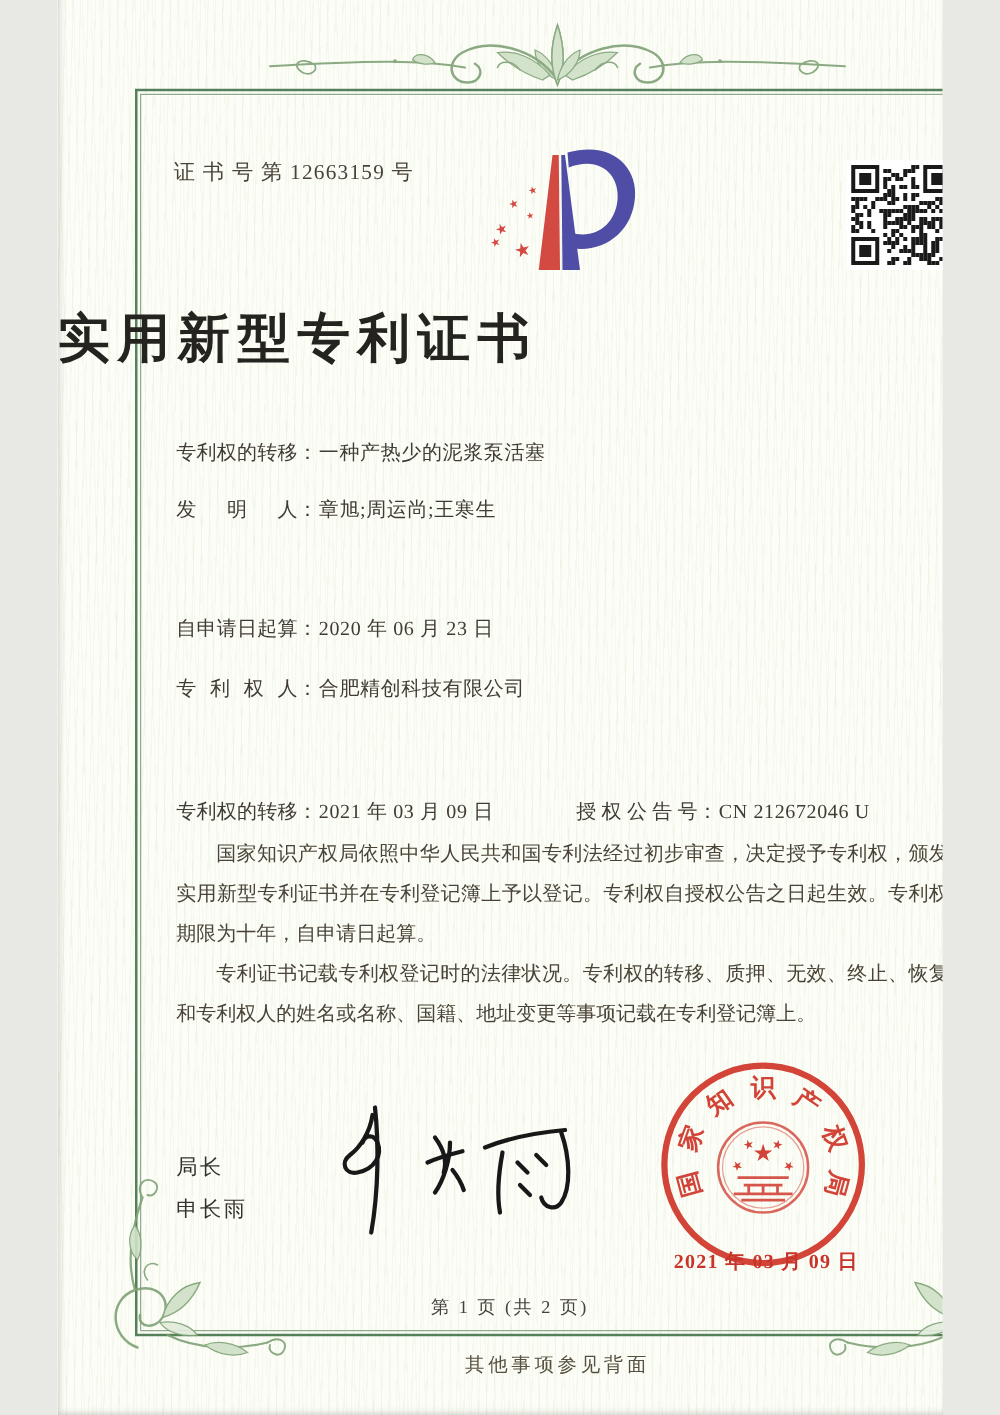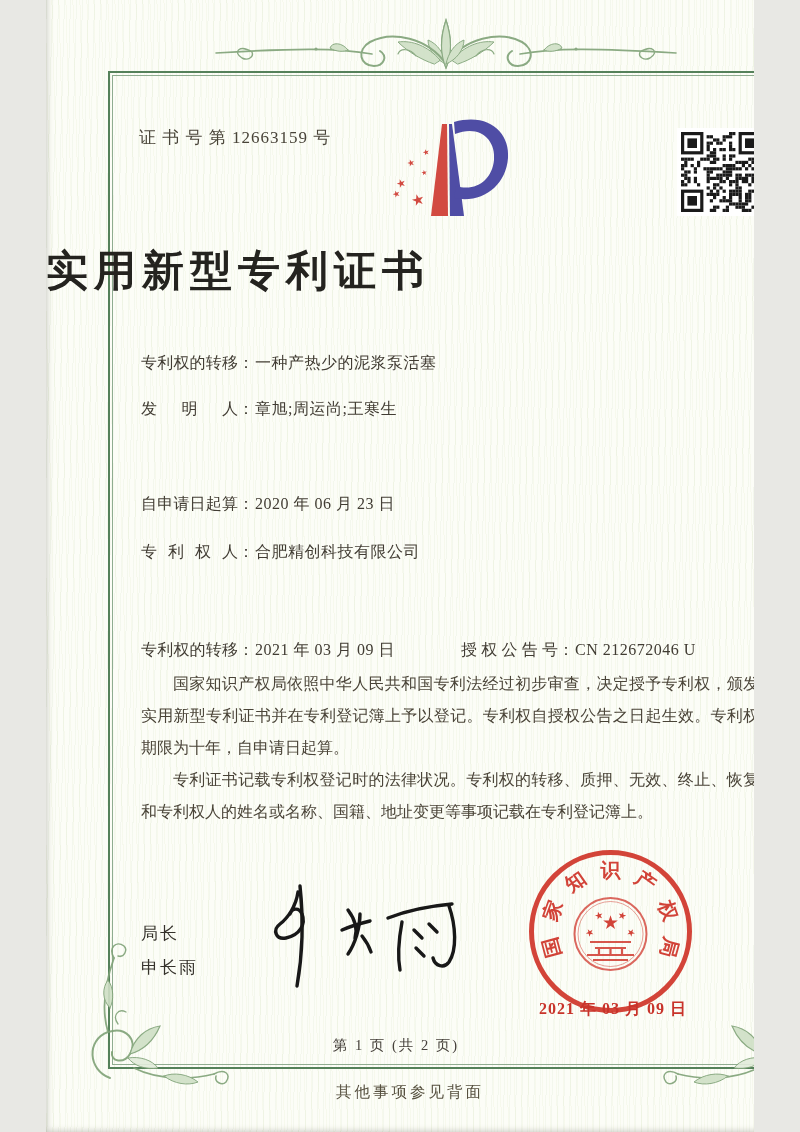--- a/index.html
+++ b/index.html
@@ -30,7 +30,7 @@
   .signer{left:95px;font-size:17px;letter-spacing:2px;color:#35322b;}
   .seal-date{left:482px;top:999px;width:170px;text-align:center;font-size:16px;font-weight:600;
              letter-spacing:1px;color:#c8332a;}
-  .page-info{left:50px;top:1036px;width:600px;text-align:center;font-size:14.5px;letter-spacing:2px;color:#45403a;}
+  .page-info{left:62px;top:1036px;width:600px;text-align:center;font-size:14.5px;letter-spacing:2px;color:#45403a;}
   .back-note{left:290px;top:1082px;width:220px;font-size:15.5px;letter-spacing:3px;color:#56503f;}
   svg{display:block;}
   .orn{opacity:.9;}

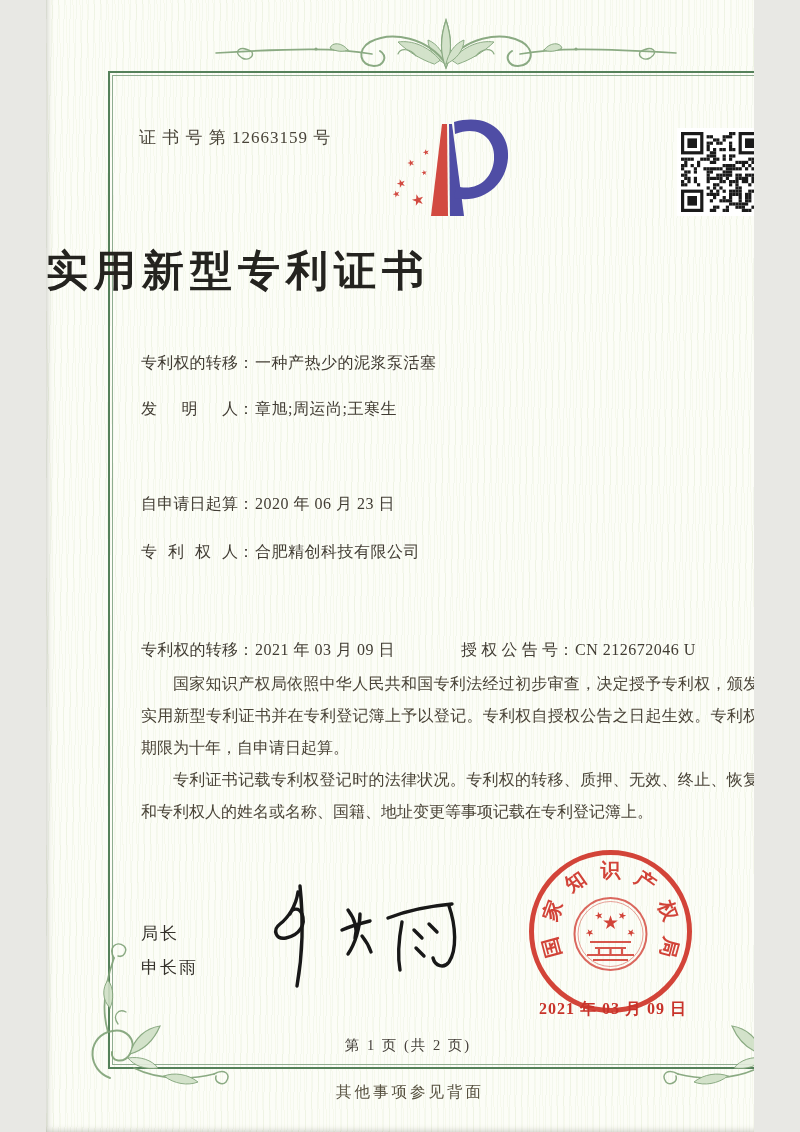--- a/index.html
+++ b/index.html
@@ -31,7 +31,7 @@
   .seal-date{left:482px;top:999px;width:170px;text-align:center;font-size:16px;font-weight:600;
              letter-spacing:1px;color:#c8332a;}
   .page-info{left:62px;top:1036px;width:600px;text-align:center;font-size:14.5px;letter-spacing:2px;color:#45403a;}
-  .back-note{left:290px;top:1082px;width:220px;font-size:15.5px;letter-spacing:3px;color:#56503f;}
+  .back-note{left:290px;top:1082px;width:220px;text-align:center;font-size:15.5px;letter-spacing:3px;color:#56503f;}
   svg{display:block;}
   .orn{opacity:.9;}
 </style>

